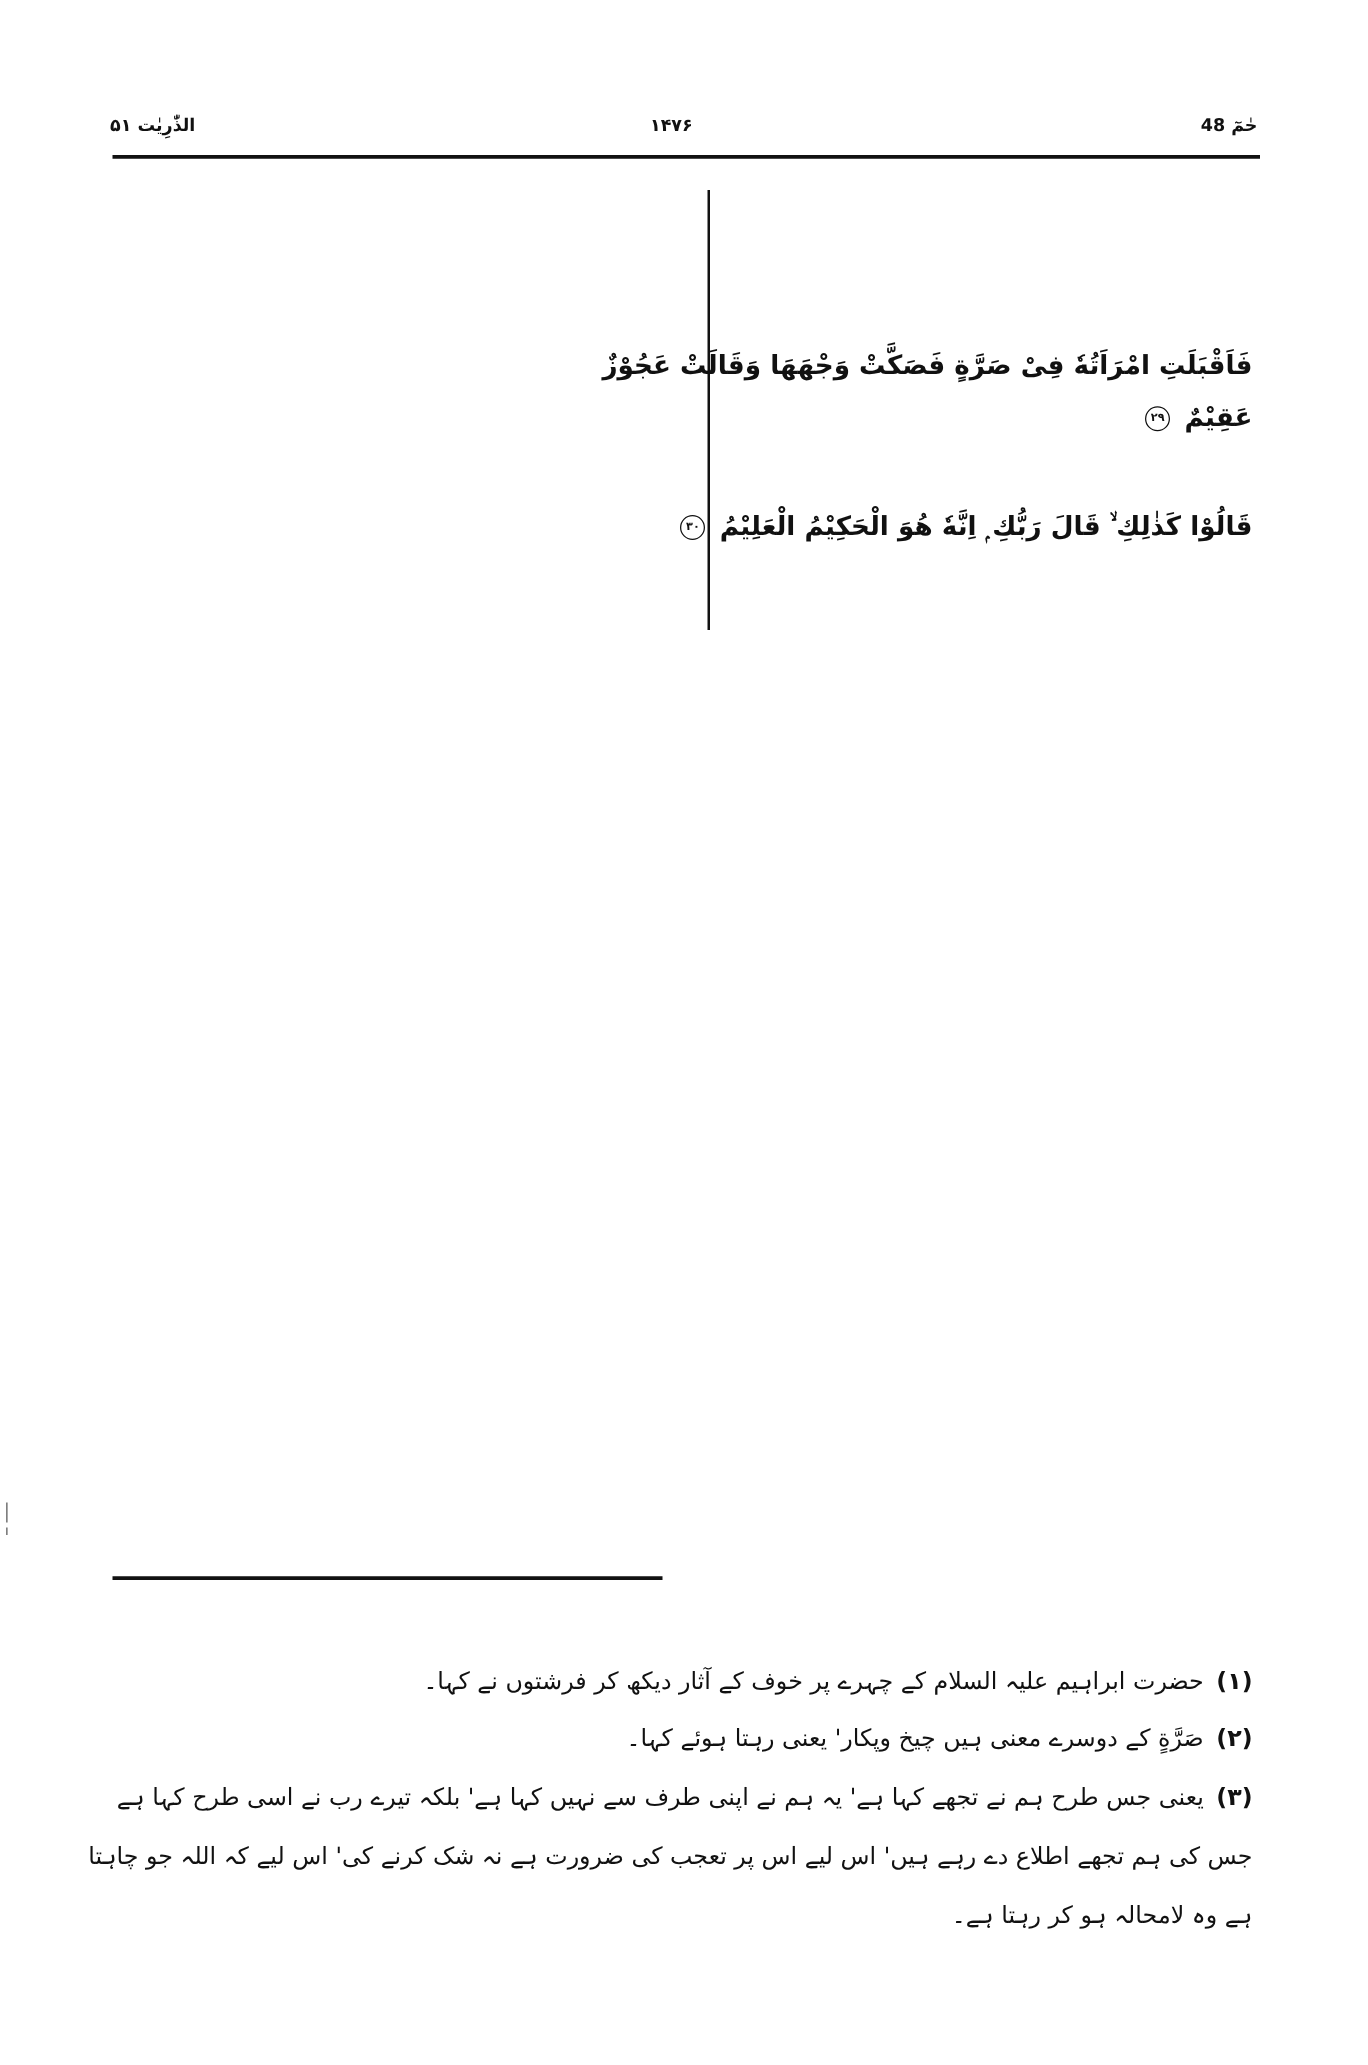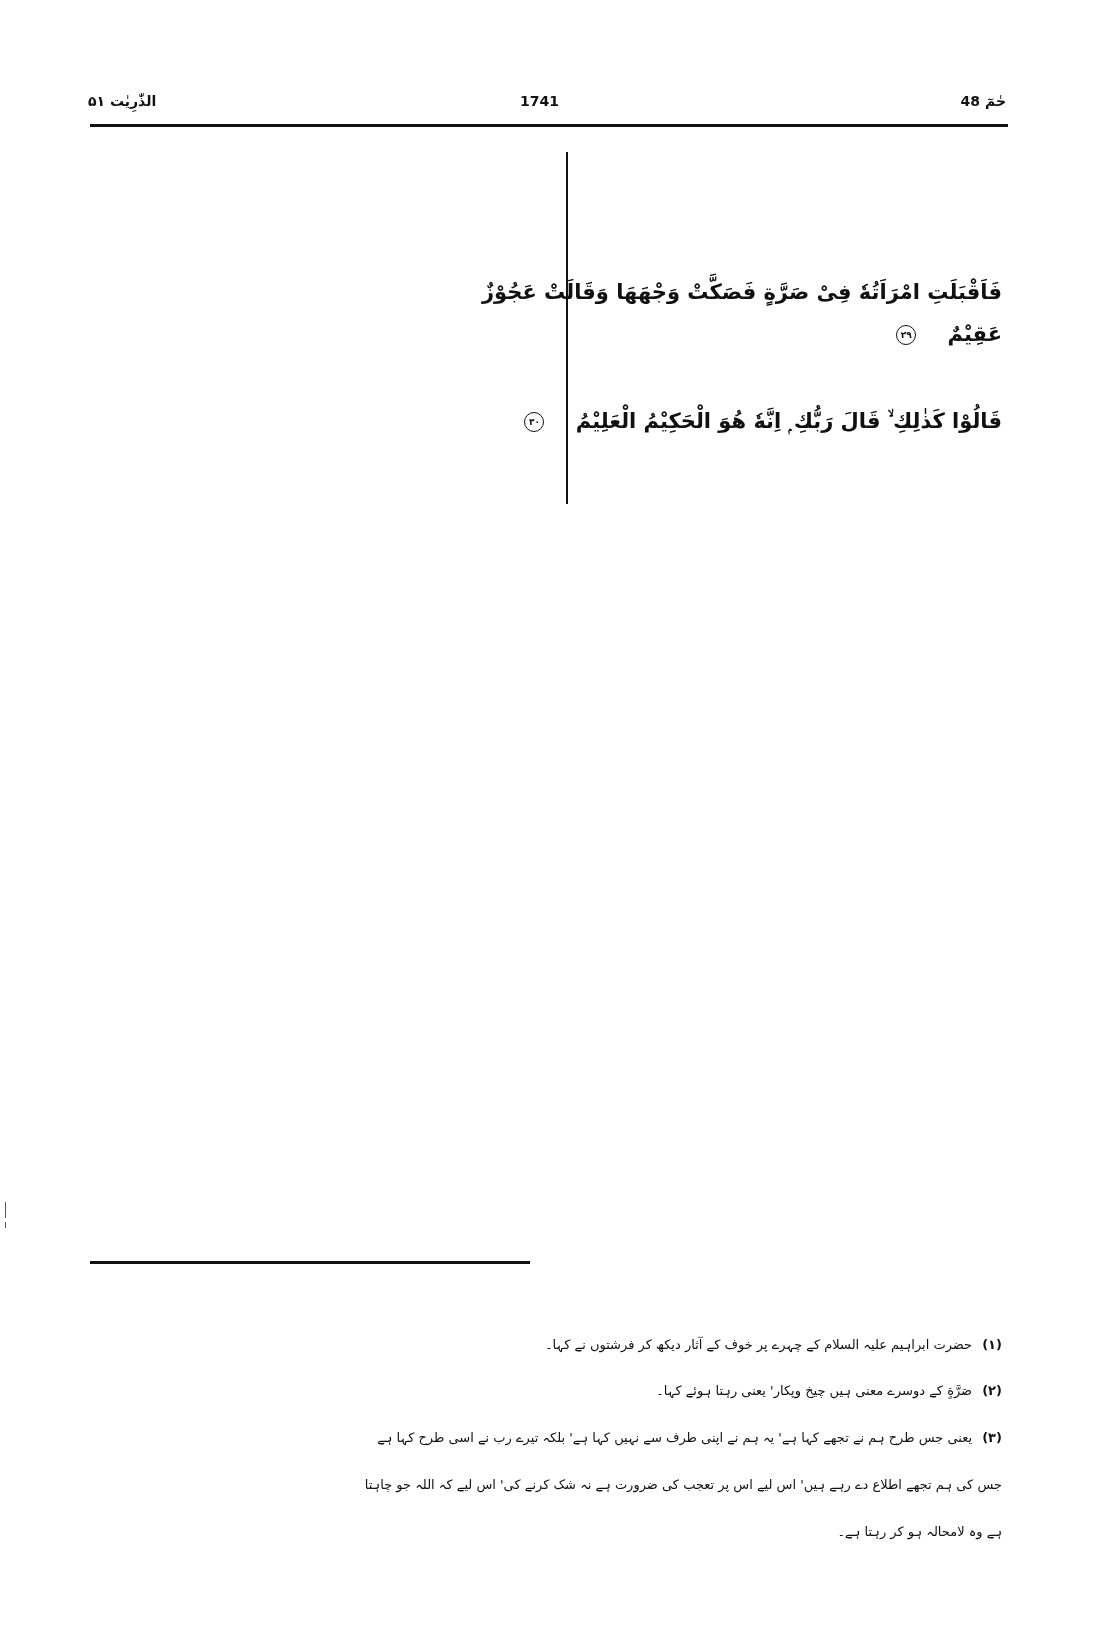--- a/index.html
+++ b/index.html
@@ -49,7 +49,7 @@
 <body>
 
 <div class="abs hdr-text hdr-left rtl">الذّٰرِیٰت ۵۱</div>
-<div class="abs hdr-text hdr-center rtl">1741</div>
+<div class="abs hdr-text hdr-center rtl">۱۴۷۶</div>
 <div class="abs hdr-text hdr-right rtl">حٰمٓ 48</div>
 <div class="abs header-rule"></div>
 

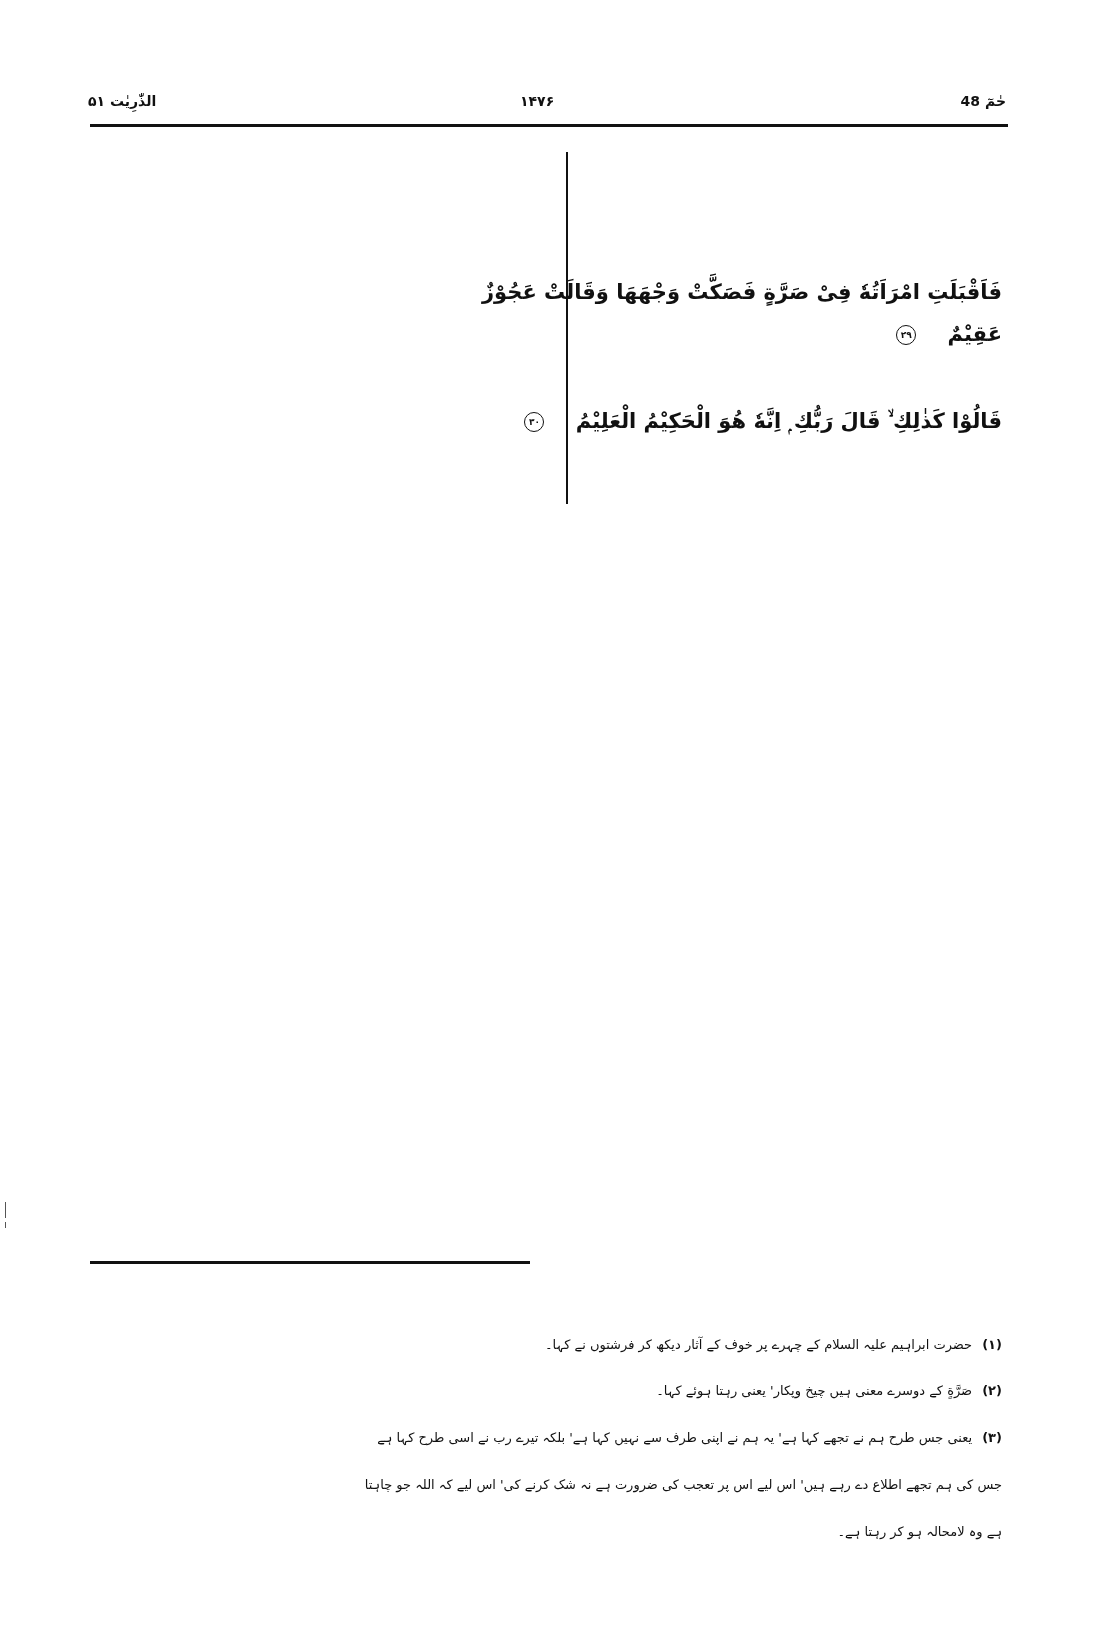--- a/index.html
+++ b/index.html
@@ -30,7 +30,7 @@
   .ayah-29-l1 { right: 92px; top: 280px; text-align: center; }
   .ayah-29-l2 { right: 92px; top: 322px; }
   .ayah-30 { right: 92px; top: 409px; }
-  .ayah-num { display: inline-block; width: 18px; height: 18px; border: 1.5px solid #111; border-radius: 50%; font-size: 9px; line-height: 18px; text-align: center; vertical-align: middle; margin-right: 24px; font-weight: bold; }
+  .ayah-num { display: inline-block; width: 18px; height: 18px; border: 1.5px solid #111; border-radius: 50%; font-size: 9px; line-height: 18px; text-align: center; vertical-align: middle; margin-right: 4px; font-weight: bold; }
 
   
   .fn-sep { left: 90px; top: 1261px; width: 440px; height: 3px; background: #111; }

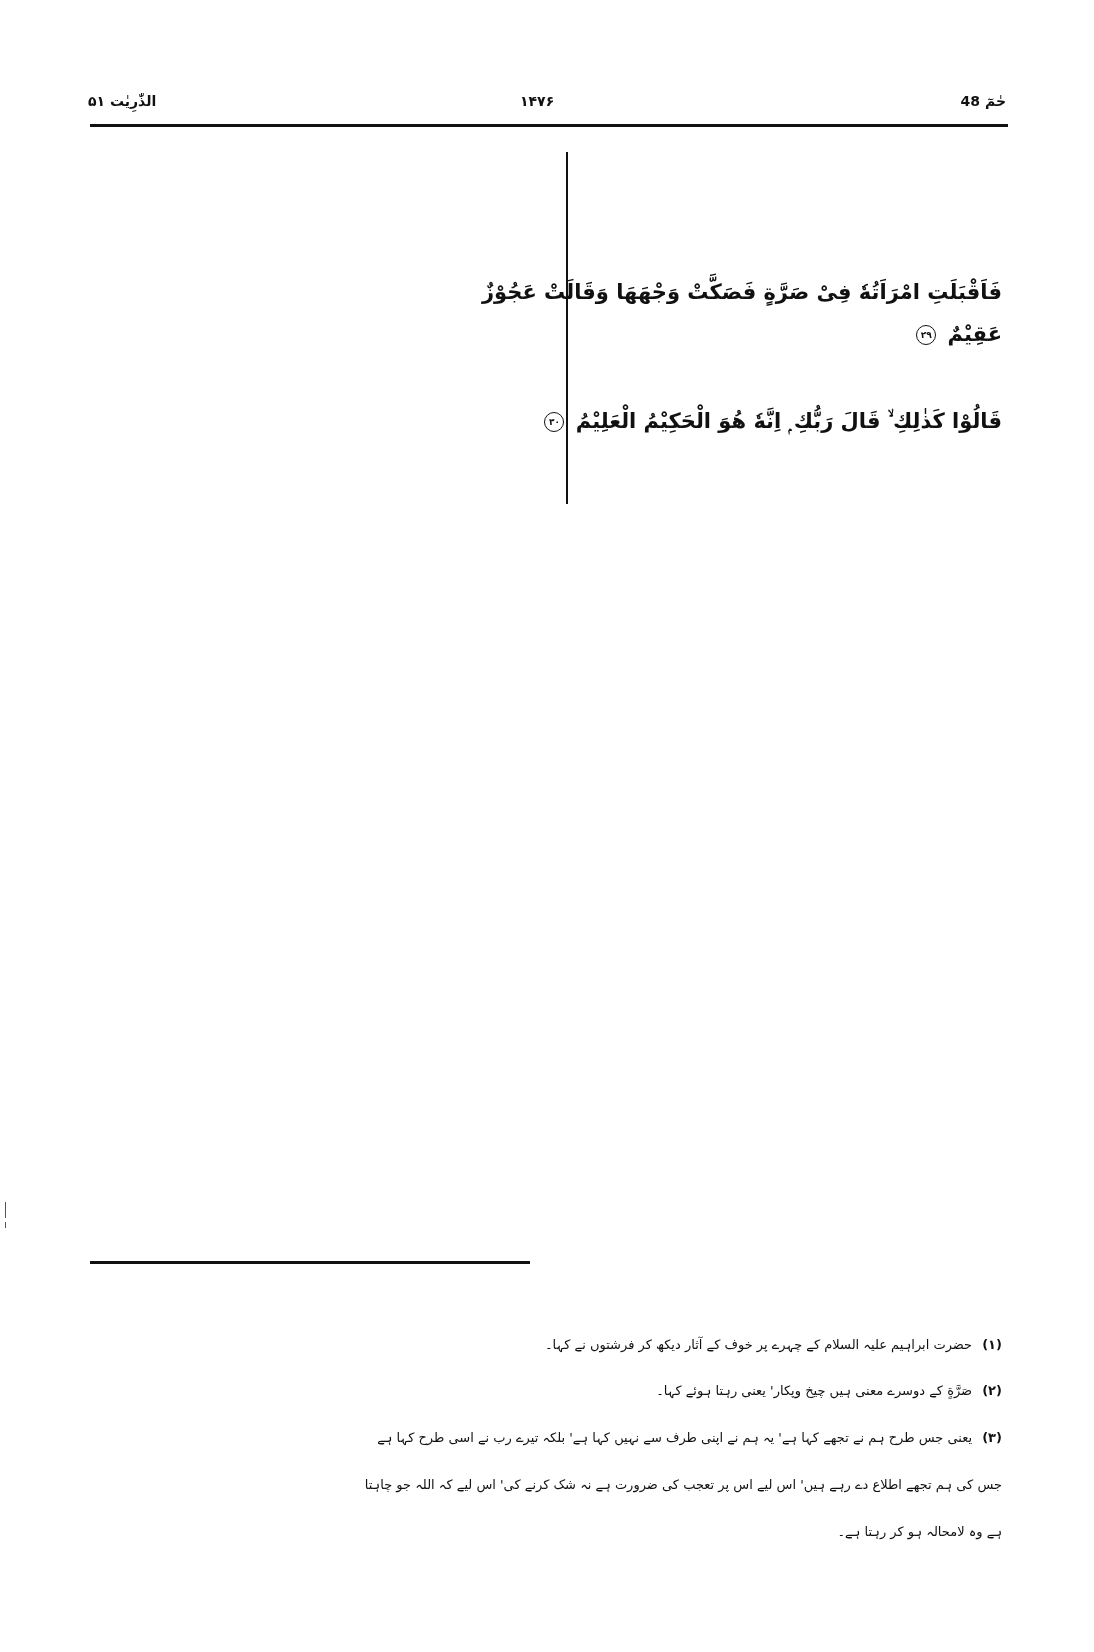--- a/index.html
+++ b/index.html
@@ -34,7 +34,7 @@
 
   
   .fn-sep { left: 90px; top: 1261px; width: 440px; height: 3px; background: #111; }
-  .fn { right: 92px; font-size: 13px; line-height: 30px; text-align: right; white-space: nowrap; }
+  .fn { right: 92px; font-size: 19px; line-height: 30px; text-align: right; white-space: nowrap; }
   .fn-1 { top: 1330px; }
   .fn-2 { top: 1376px; }
   .fn-3a { top: 1423px; }

